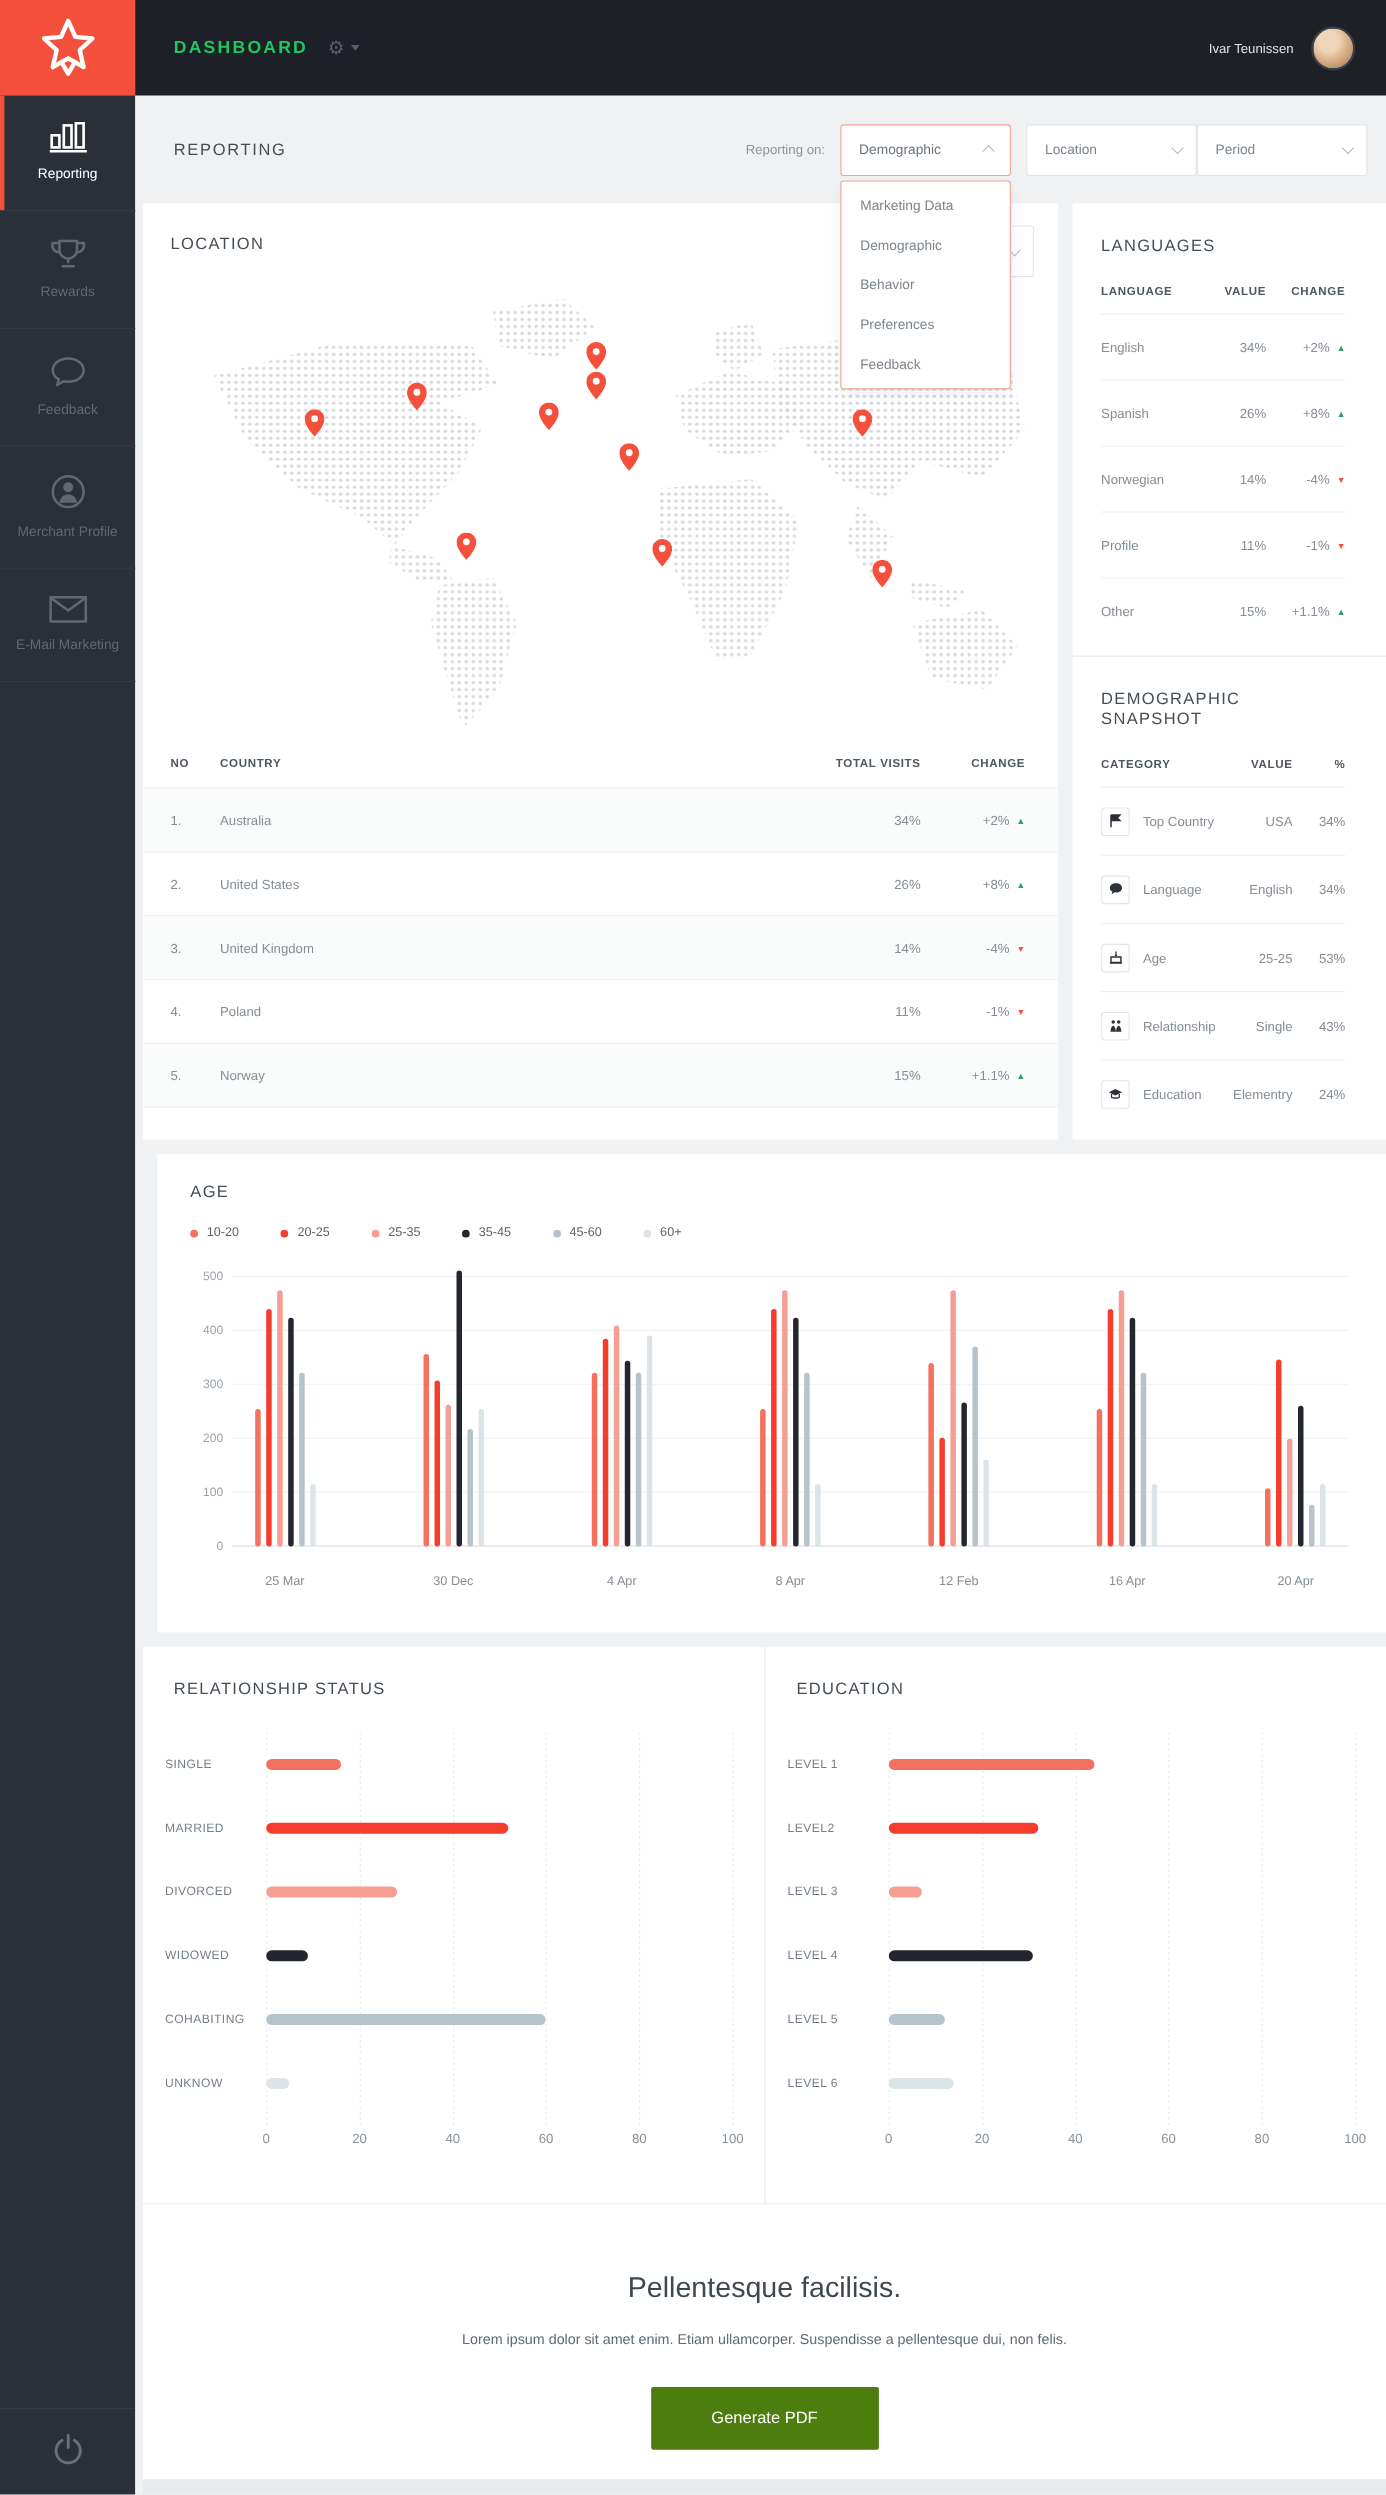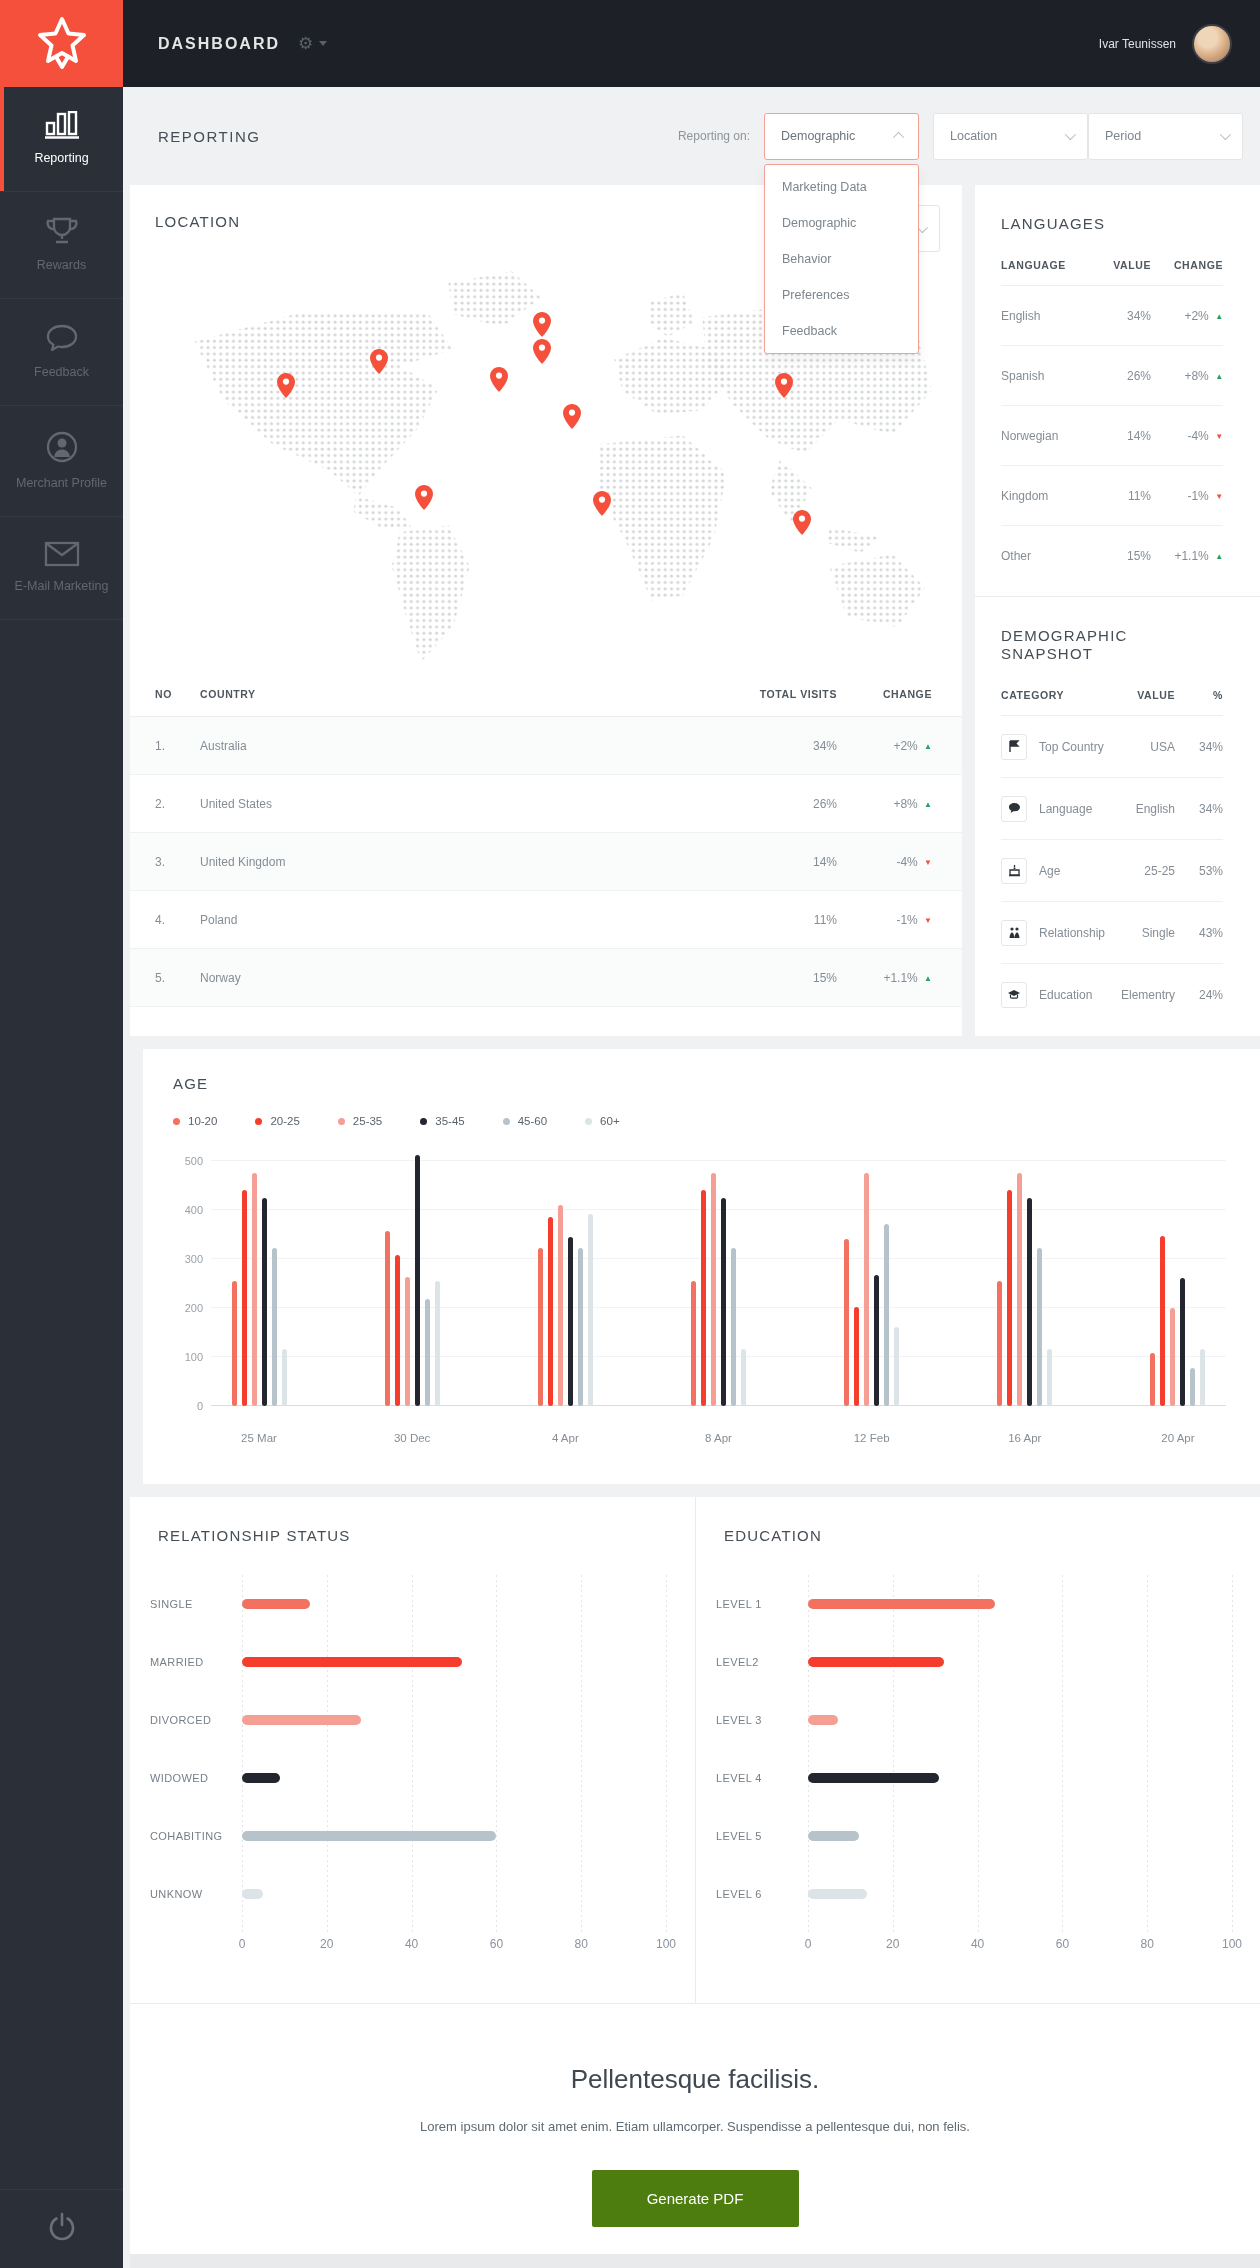--- a/index.html
+++ b/index.html
@@ -11,7 +11,7 @@
   .topbar { height:87px; display:flex; flex:none; background:#1d2026; }
   .logo { width:123px; height:87px; background:#f4503c; display:flex; align-items:center; justify-content:center; flex:none; }
   .topbar-main { flex:1; display:flex; align-items:center; padding:0 28px 0 35px; }
-  .app-title { color:#e5e5e5; font-size:16px; letter-spacing:2px; font-weight:700; }
+  .app-title { color:#22c55e; font-size:16px; letter-spacing:2px; font-weight:700; }
   .gear-wrap { display:flex; align-items:center; margin-left:18px; color:#596069; }
   .gear { font-size:17px; line-height:1; }
   .caret-down-sm { width:0; height:0; border-left:4px solid transparent; border-right:4px solid transparent; border-top:5px solid #596069; margin-left:6px; }

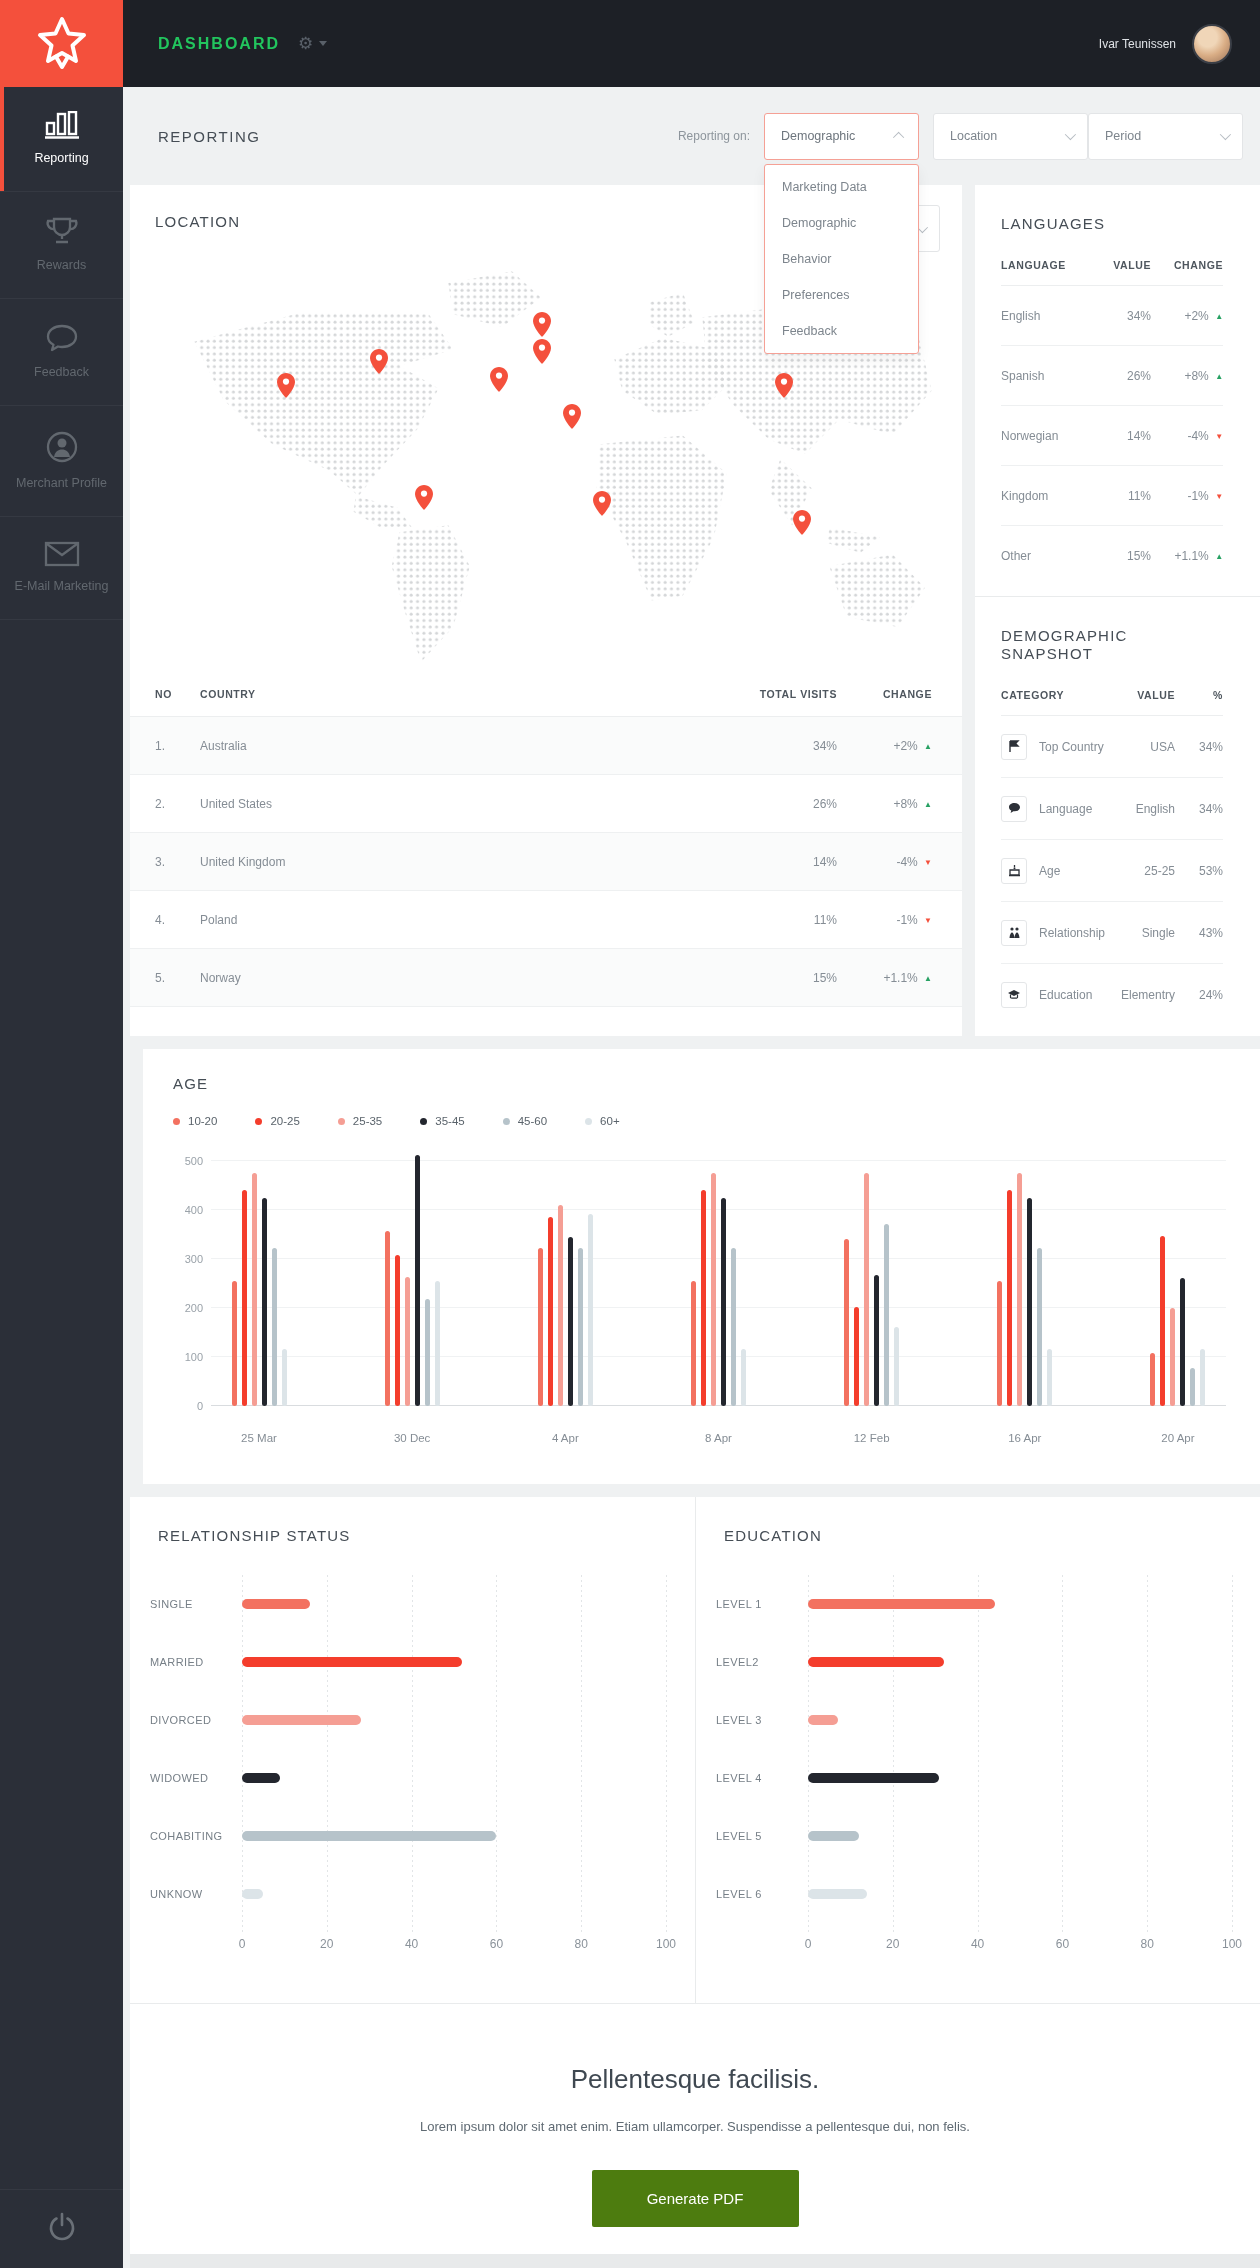--- a/index.html
+++ b/index.html
@@ -382,7 +382,7 @@
                   <span class="ml-chg down">-4% <span class="arr">▼</span></span>
                 </div>
                 <div class="mini-row">
-                  <span class="ml-lang">Kingdom</span>
+                  <span class="ml-lang">Profile</span>
                   <span class="ml-val">11%</span>
                   <span class="ml-chg down">-1% <span class="arr">▼</span></span>
                 </div>

